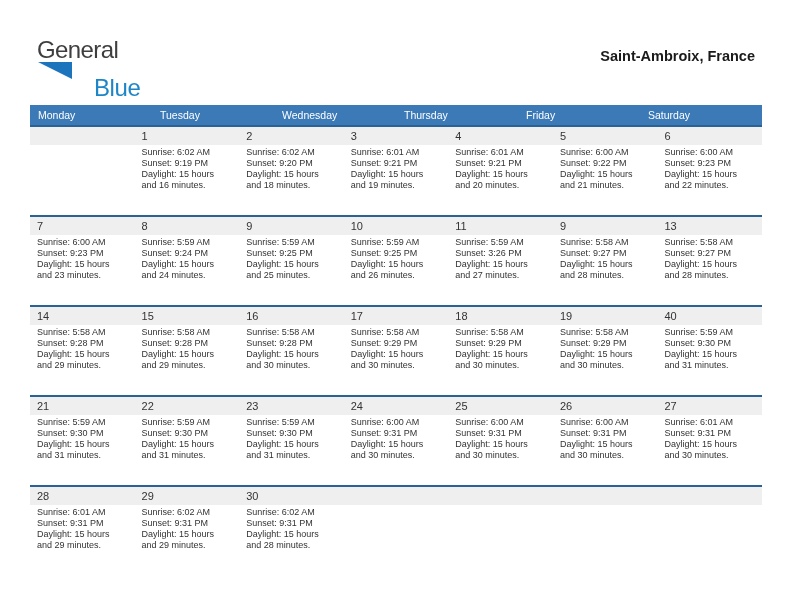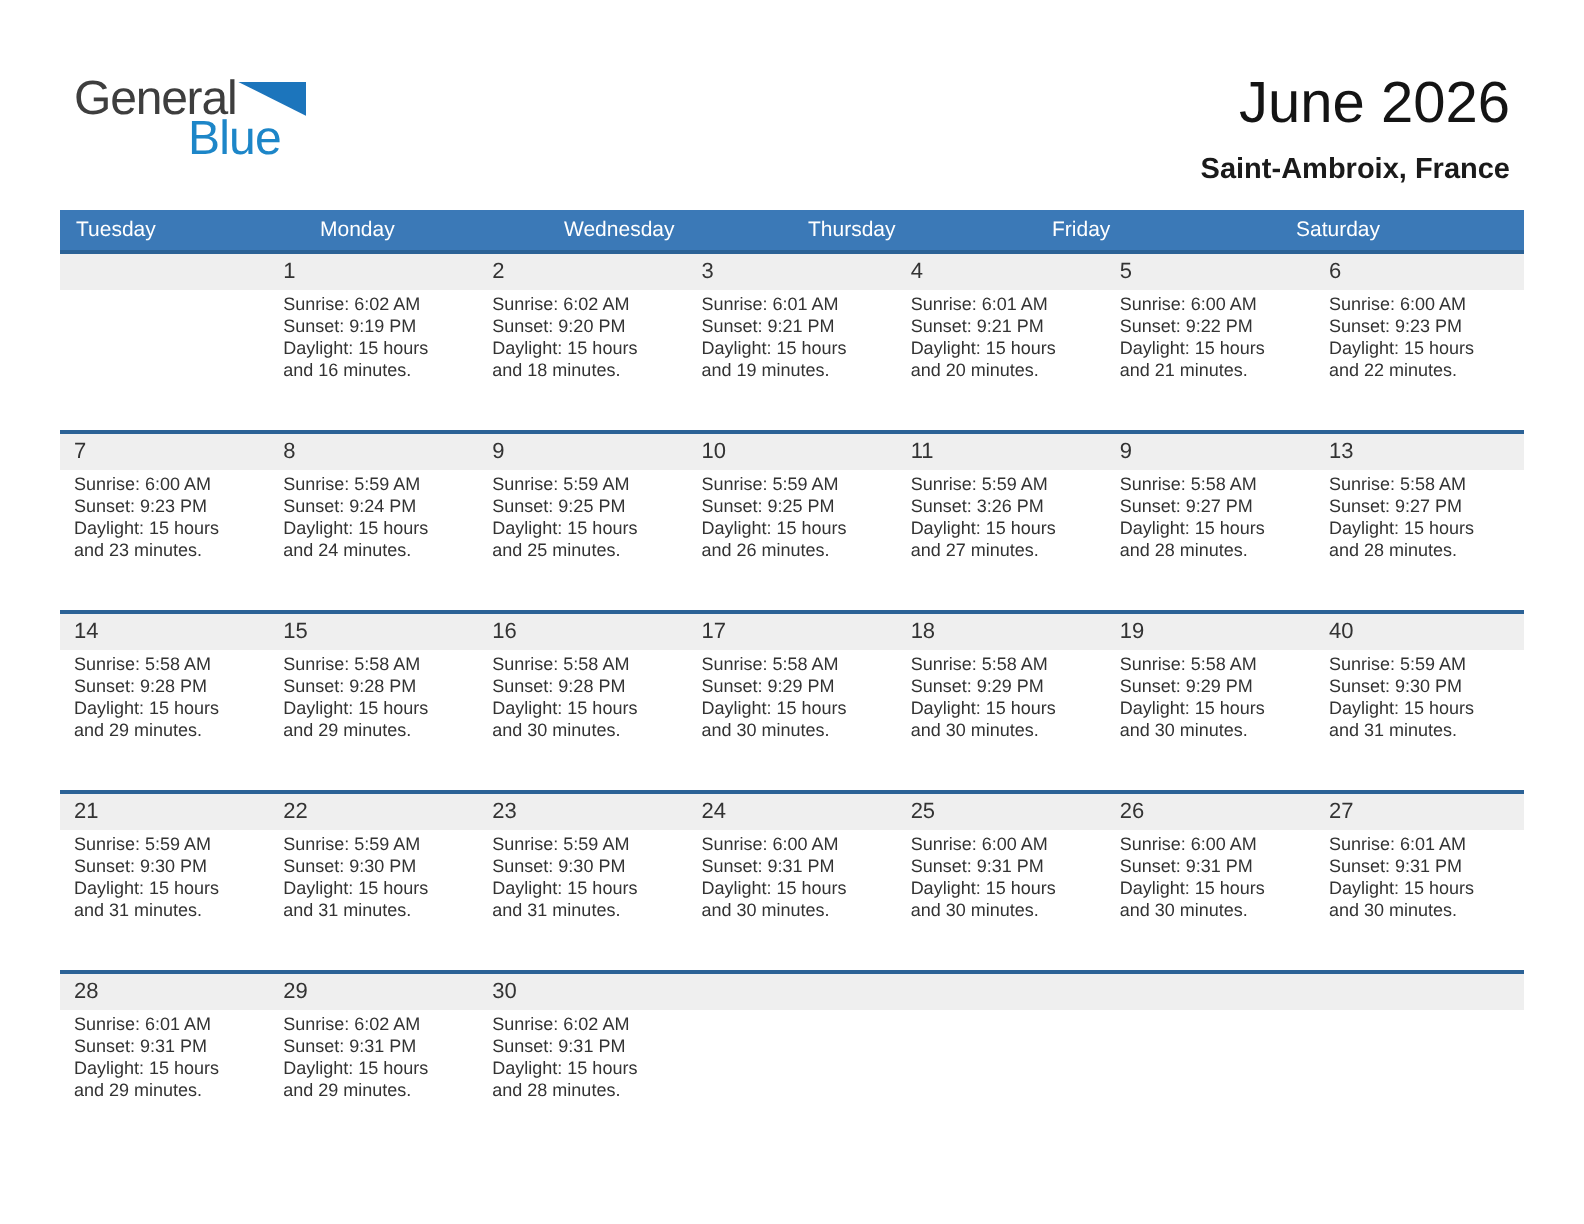--- a/index.html
+++ b/index.html
@@ -11,7 +11,7 @@
 
   
   .logo { position: absolute; left: 37px; top: 38px; }
-  .logo-row1 { display: flex; align-items: center; }
+  .logo-row1 { display: flex; align-items: flex-start; flex-direction: column; }
   .logo-general { font-size: 24px; color: #3e3e3e; letter-spacing: -0.6px; line-height: 1; }
   .logo-triangle {
     width: 34px; height: 17px; background: #1c75bc;

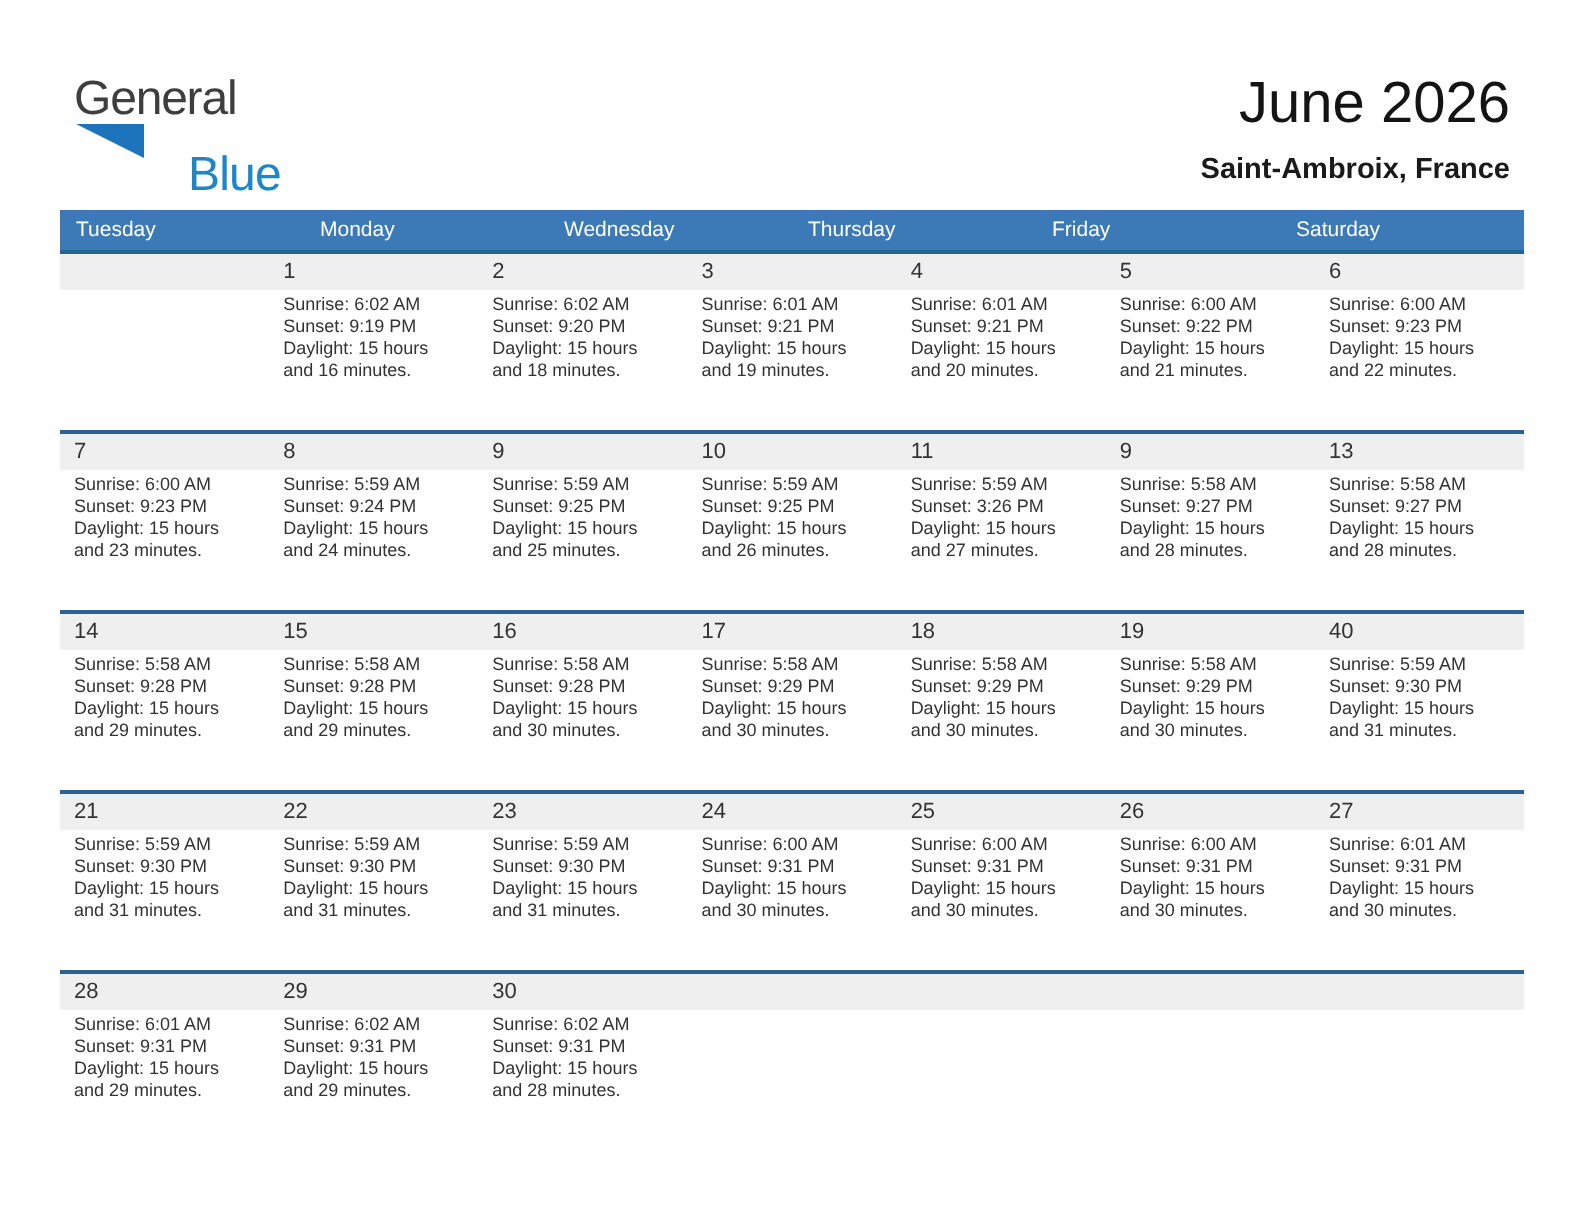--- a/index.html
+++ b/index.html
@@ -52,7 +52,6 @@
   </div>
 
   <div class="title-block">
-    <div class="title">June 2026</div>
     <div class="subtitle">Saint-Ambroix, France</div>
   </div>
 

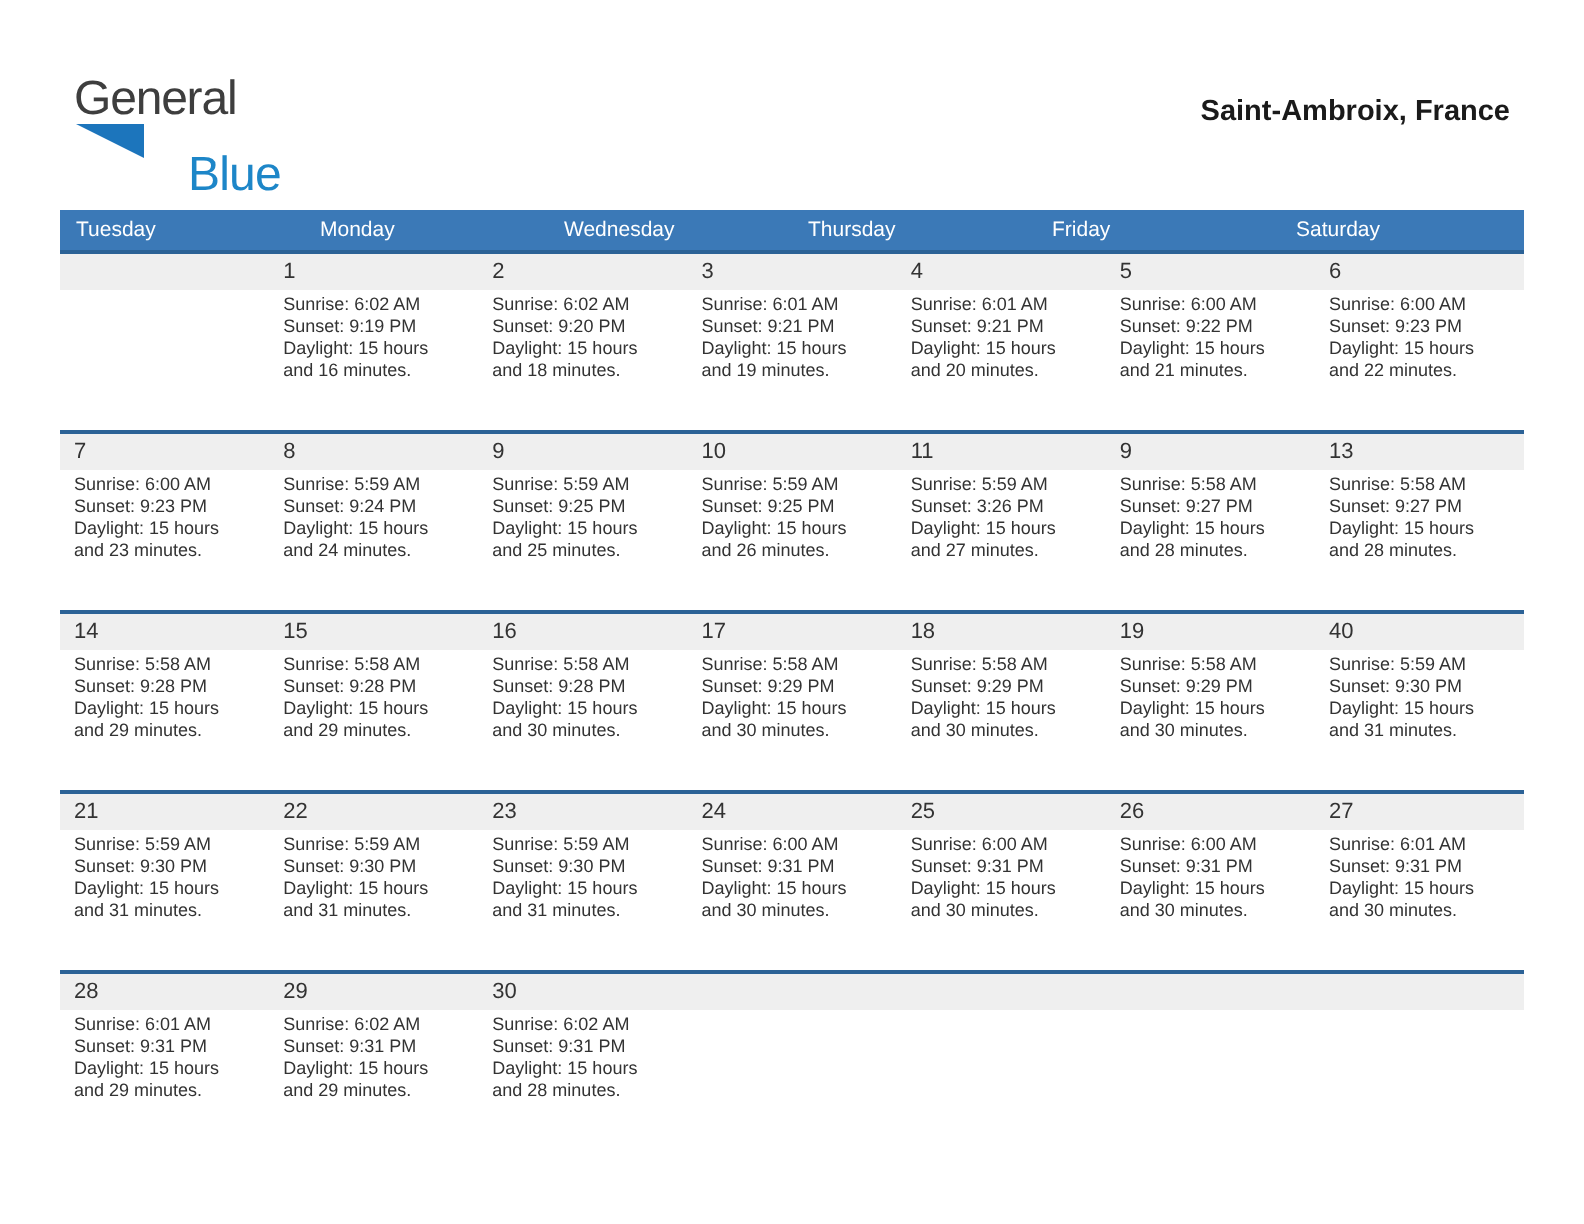--- a/index.html
+++ b/index.html
@@ -57,8 +57,8 @@
 
   <div class="calendar">
     <div class="cal-header" id="cal-header">
+        <div class="hcell">Monday</div>
         <div class="hcell">Tuesday</div>
-        <div class="hcell">Monday</div>
         <div class="hcell">Wednesday</div>
         <div class="hcell">Thursday</div>
         <div class="hcell">Friday</div>

